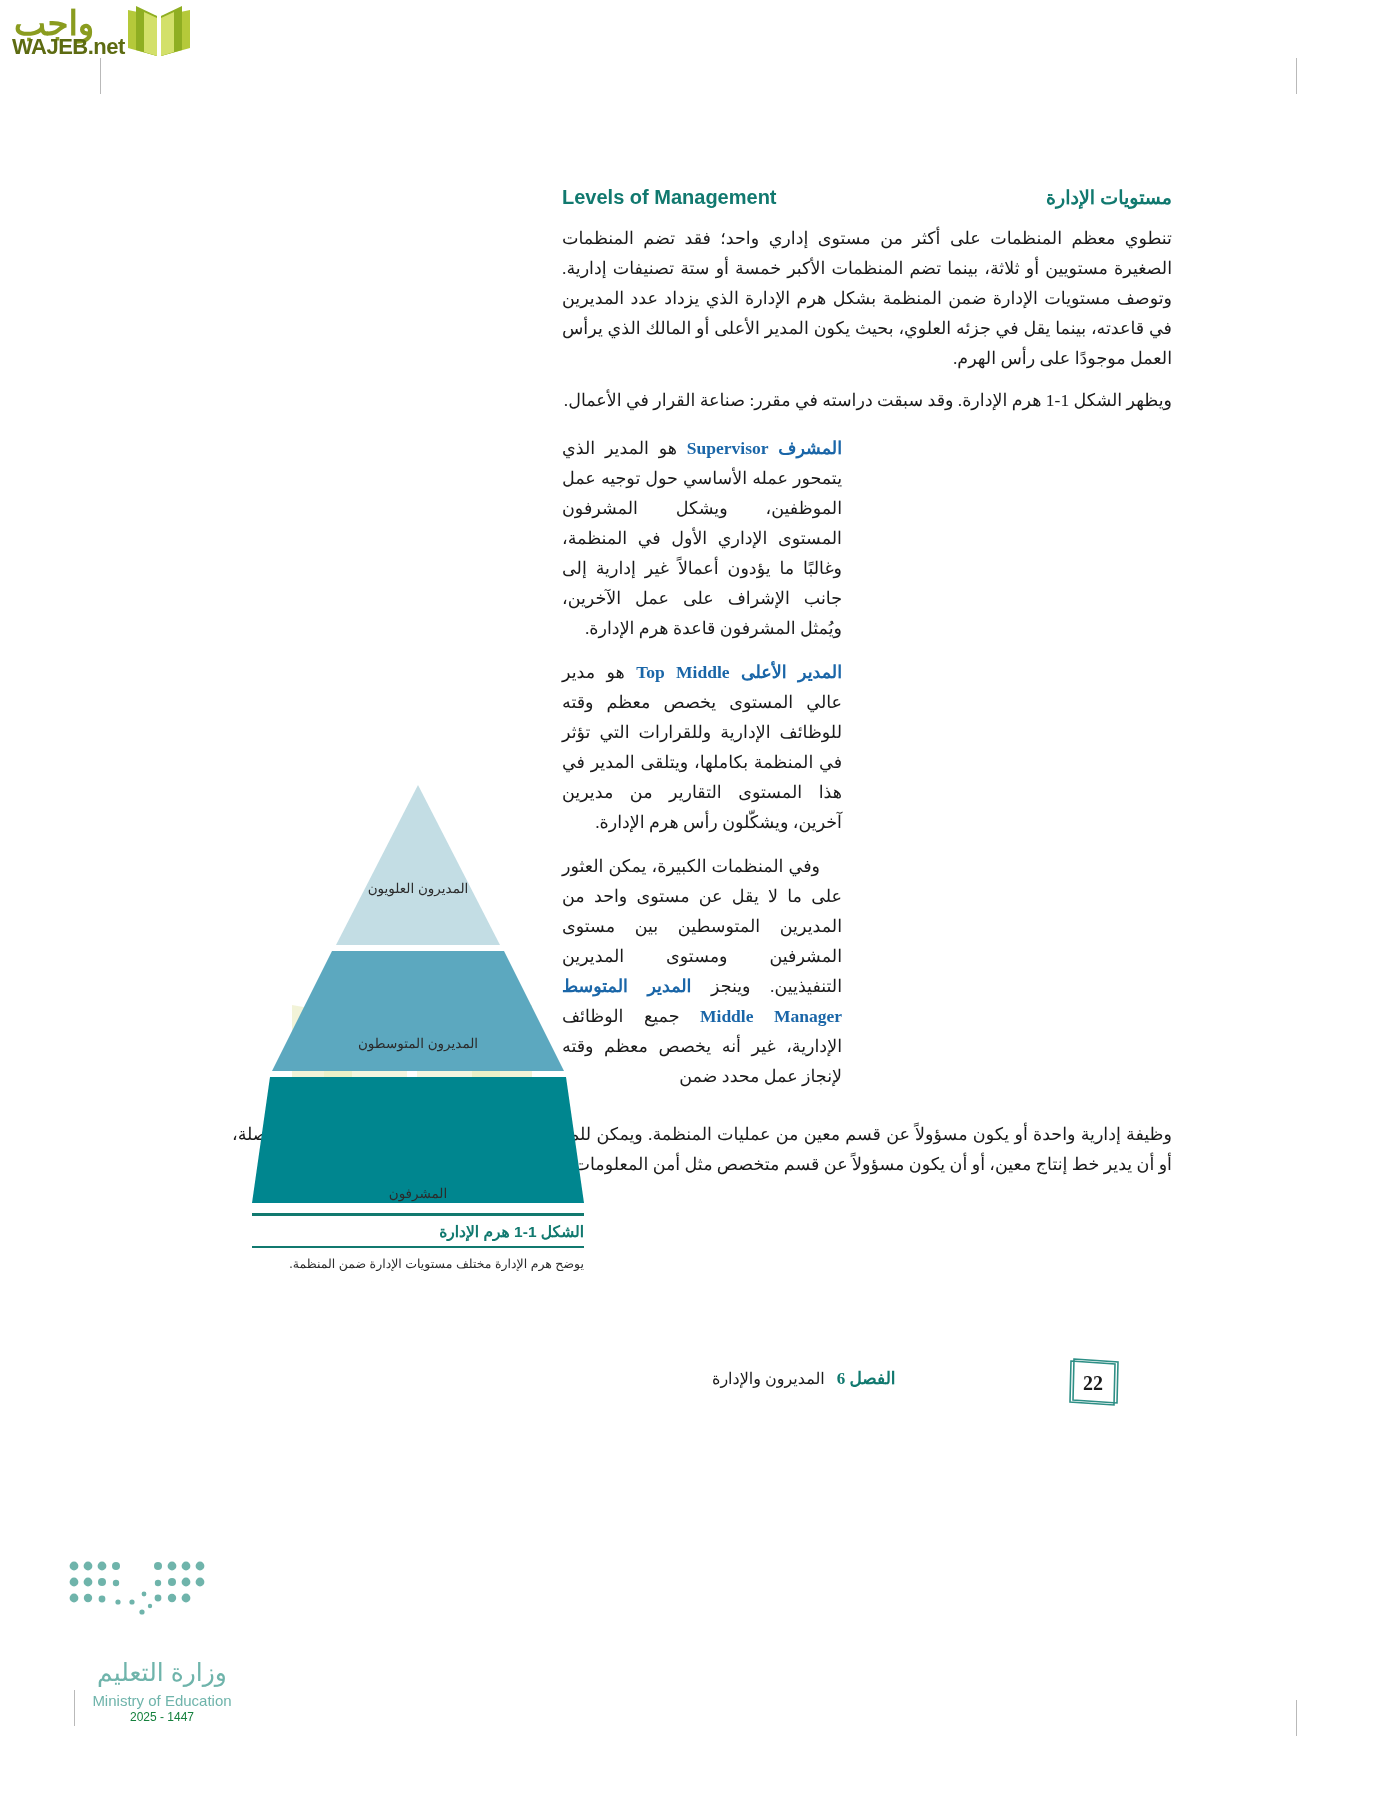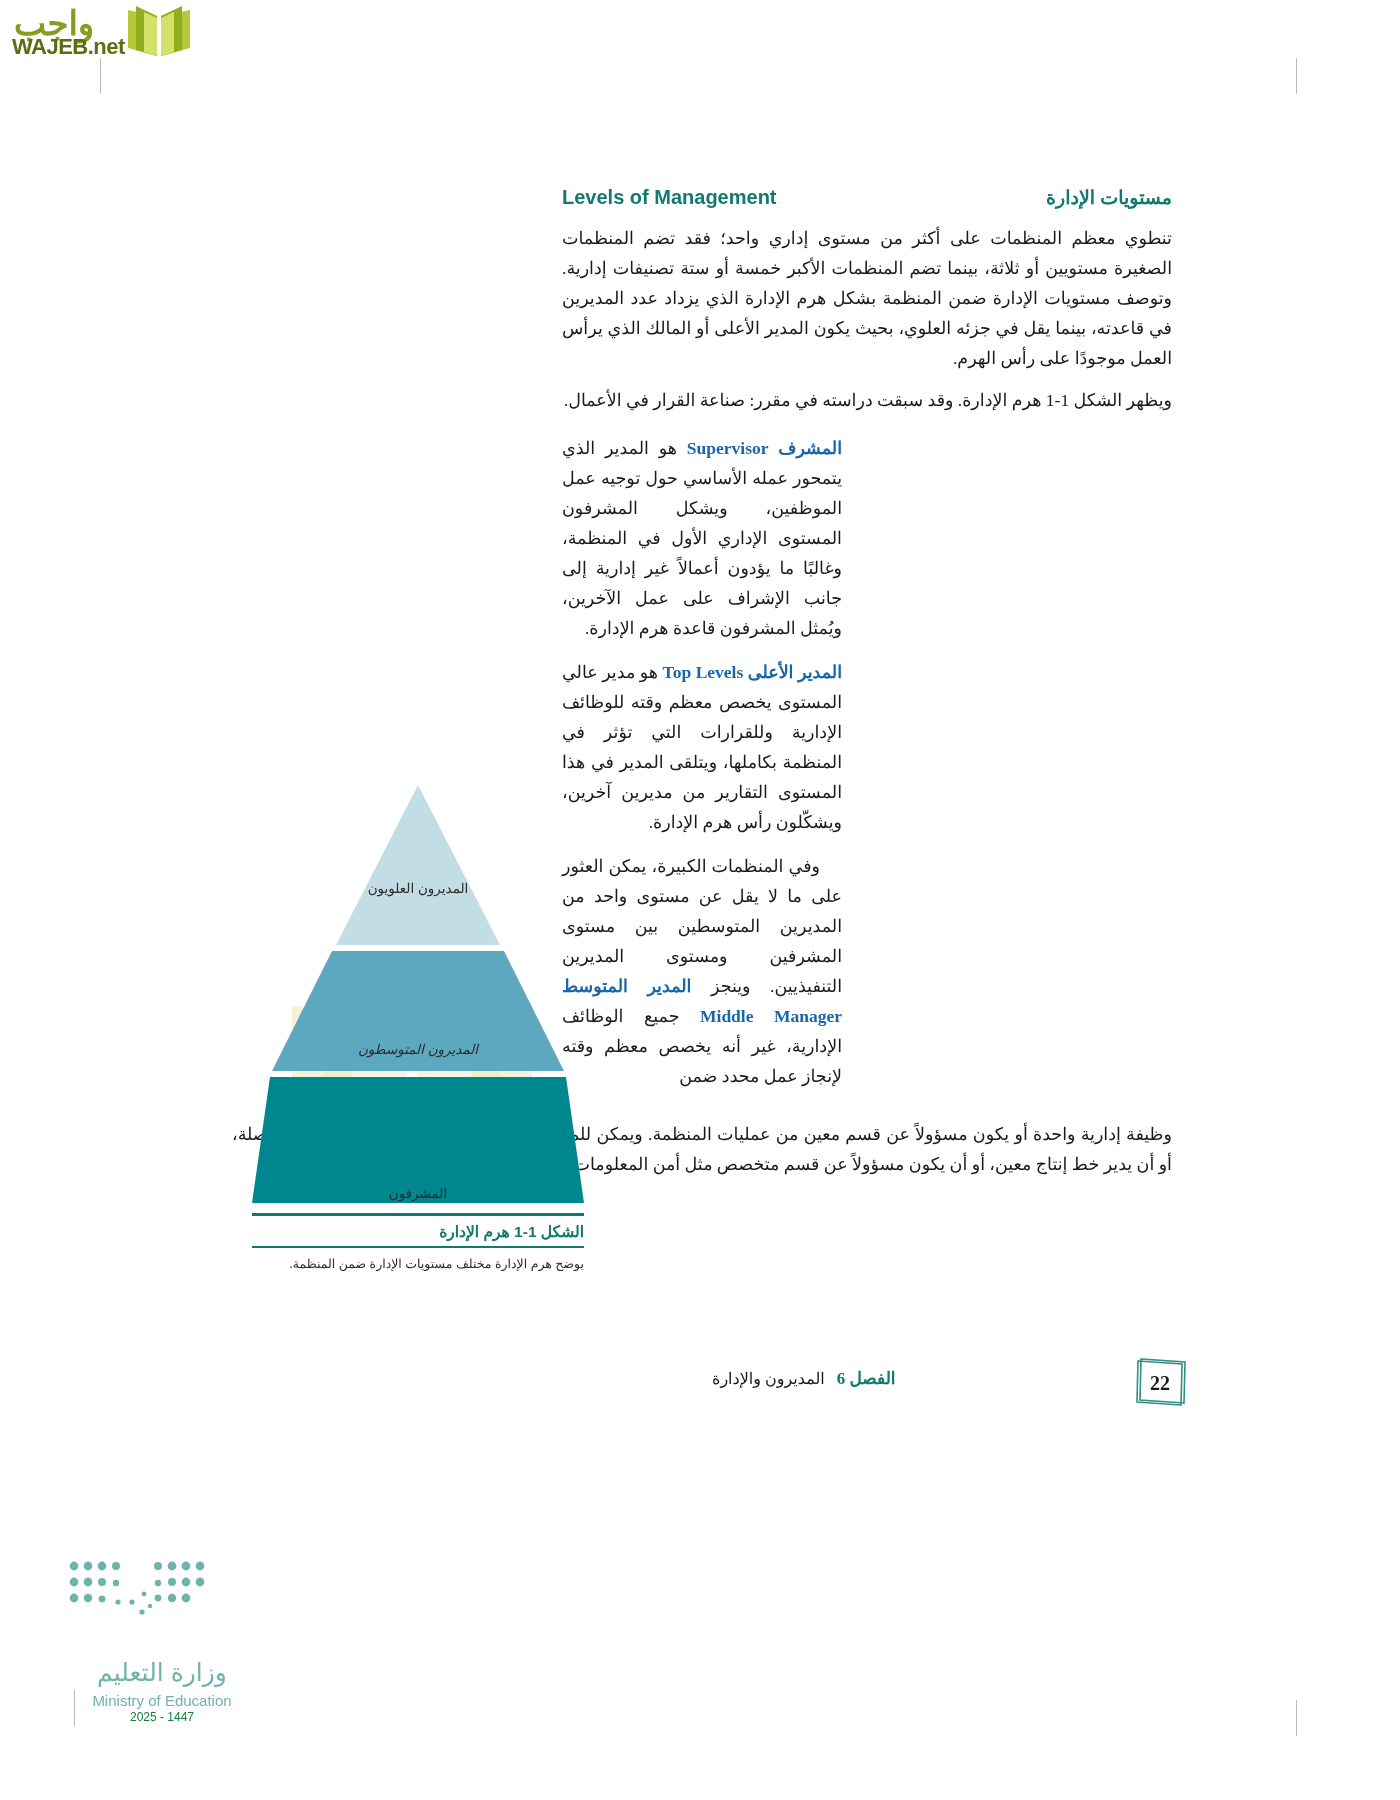--- a/index.html
+++ b/index.html
@@ -297,7 +297,7 @@
 
         <p class="para" style="width:610px; margin-right:330px; margin-top:-4px;">
           <span class="term">المدير الأعلى</span>
-          <span class="term-en">Top Levels</span><span> هو مدير عالي المستوى يخصص معظم وقته للوظائف الإدارية وللقرارات التي تؤثر في المنظمة بكاملها، ويتلقى المدير في هذا المستوى التقارير من مديرين آخرين، ويشكّلون رأس هرم الإدارة.</span>
+          <span class="term-en">Top Middle</span><span> هو مدير عالي المستوى يخصص معظم وقته للوظائف الإدارية وللقرارات التي تؤثر في المنظمة بكاملها، ويتلقى المدير في هذا المستوى التقارير من مديرين آخرين، ويشكّلون رأس هرم الإدارة.</span>
         </p>
 
         <p class="para" style="width:610px; margin-right:330px; margin-top:-4px; text-indent:22px;">

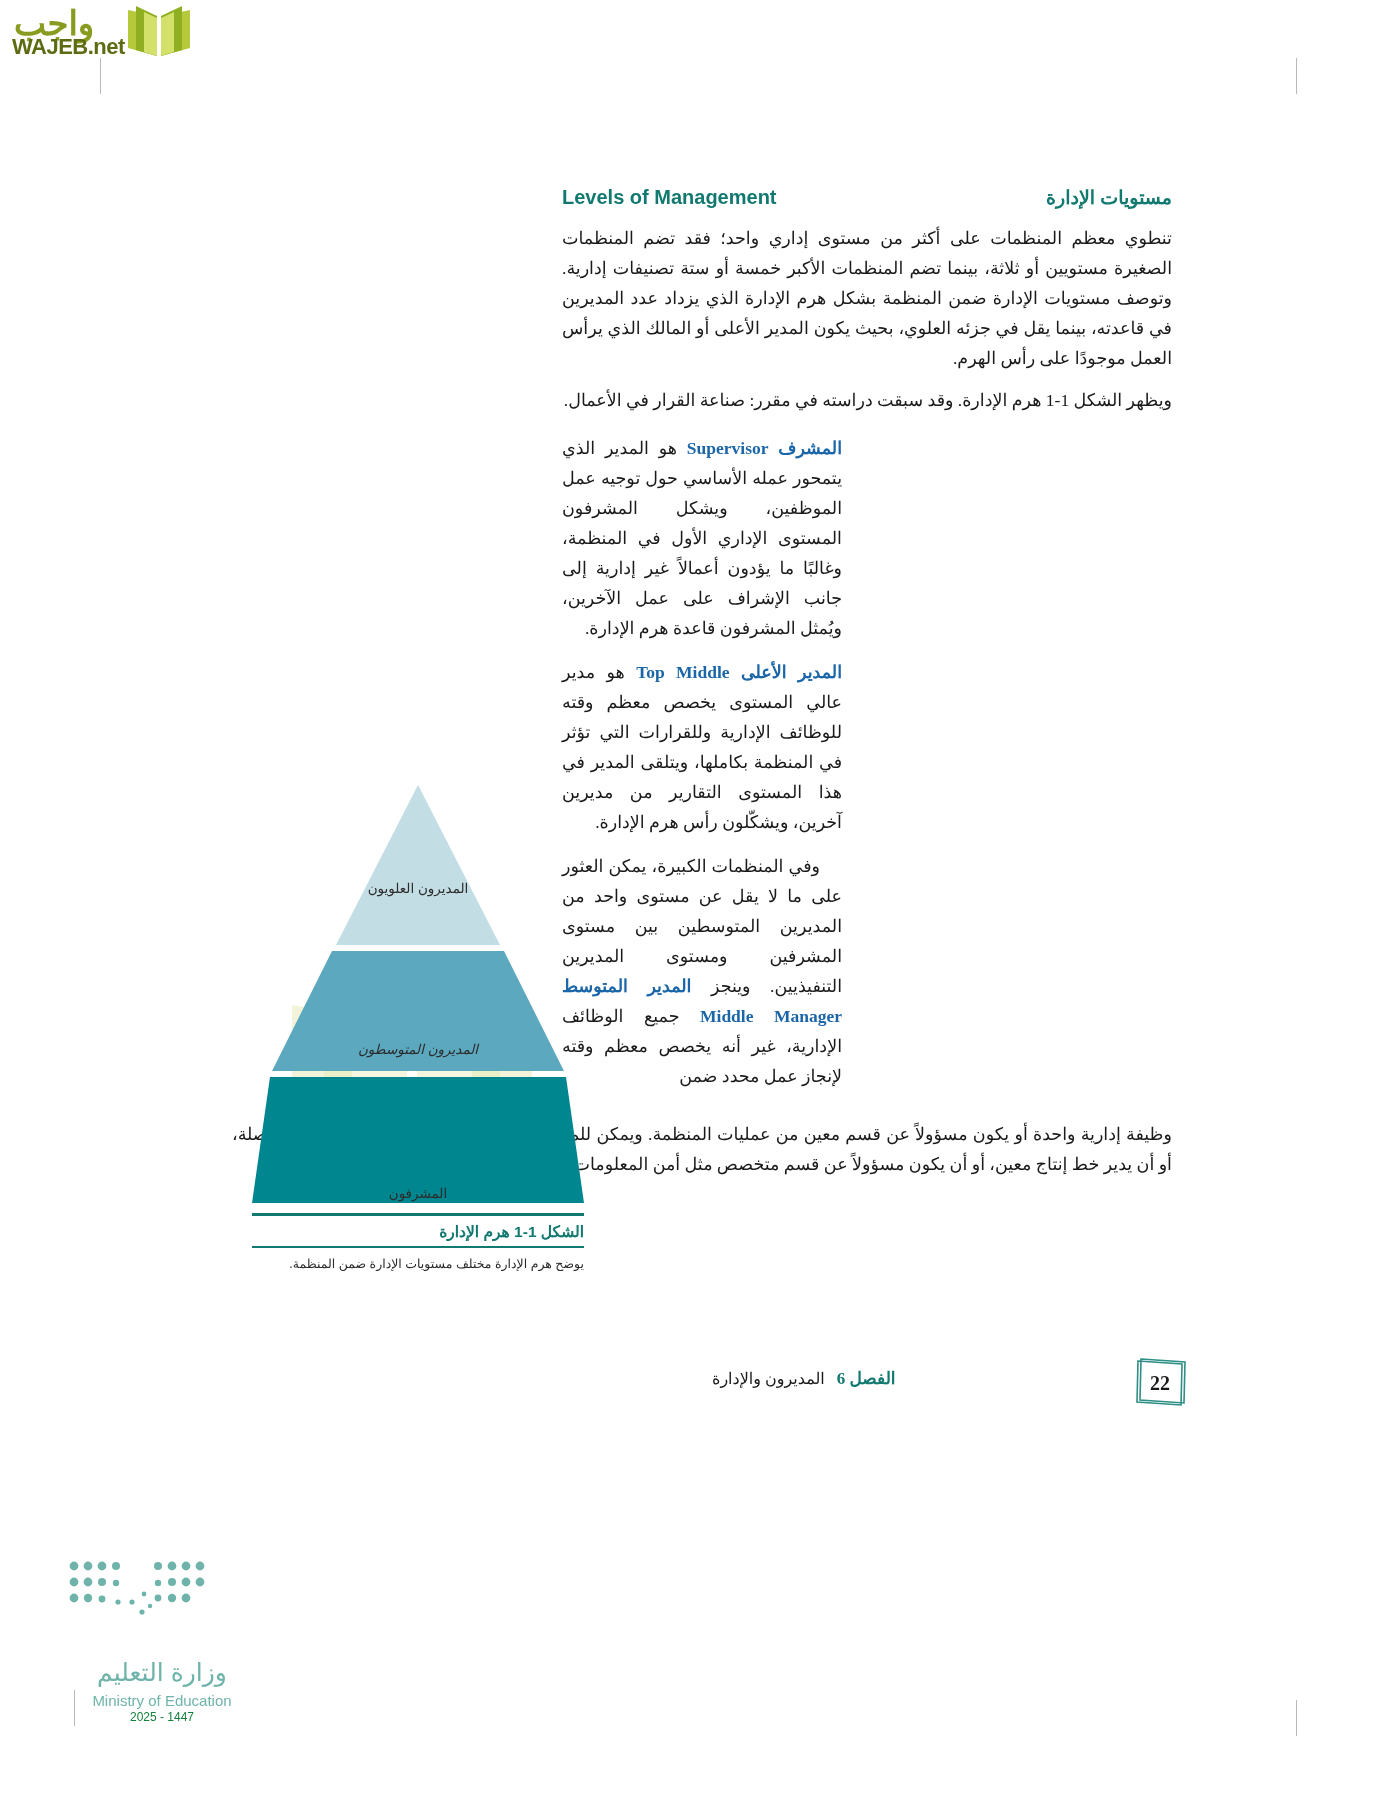--- a/index.html
+++ b/index.html
@@ -269,7 +269,7 @@
           <svg viewBox="0 0 332 120" style="position:absolute;left:0;top:166px;width:332px;height:120px;">
             <polygon points="80,0 252,0 312,120 20,120" fill="#5ca8bf"></polygon>
           </svg>
-          <div class="tier-label" style="top:256px;font-style:italic;">
+          <div class="tier-label" style="top:250px;">
             <span>المديرون المتوسطون</span>
           </div>
 

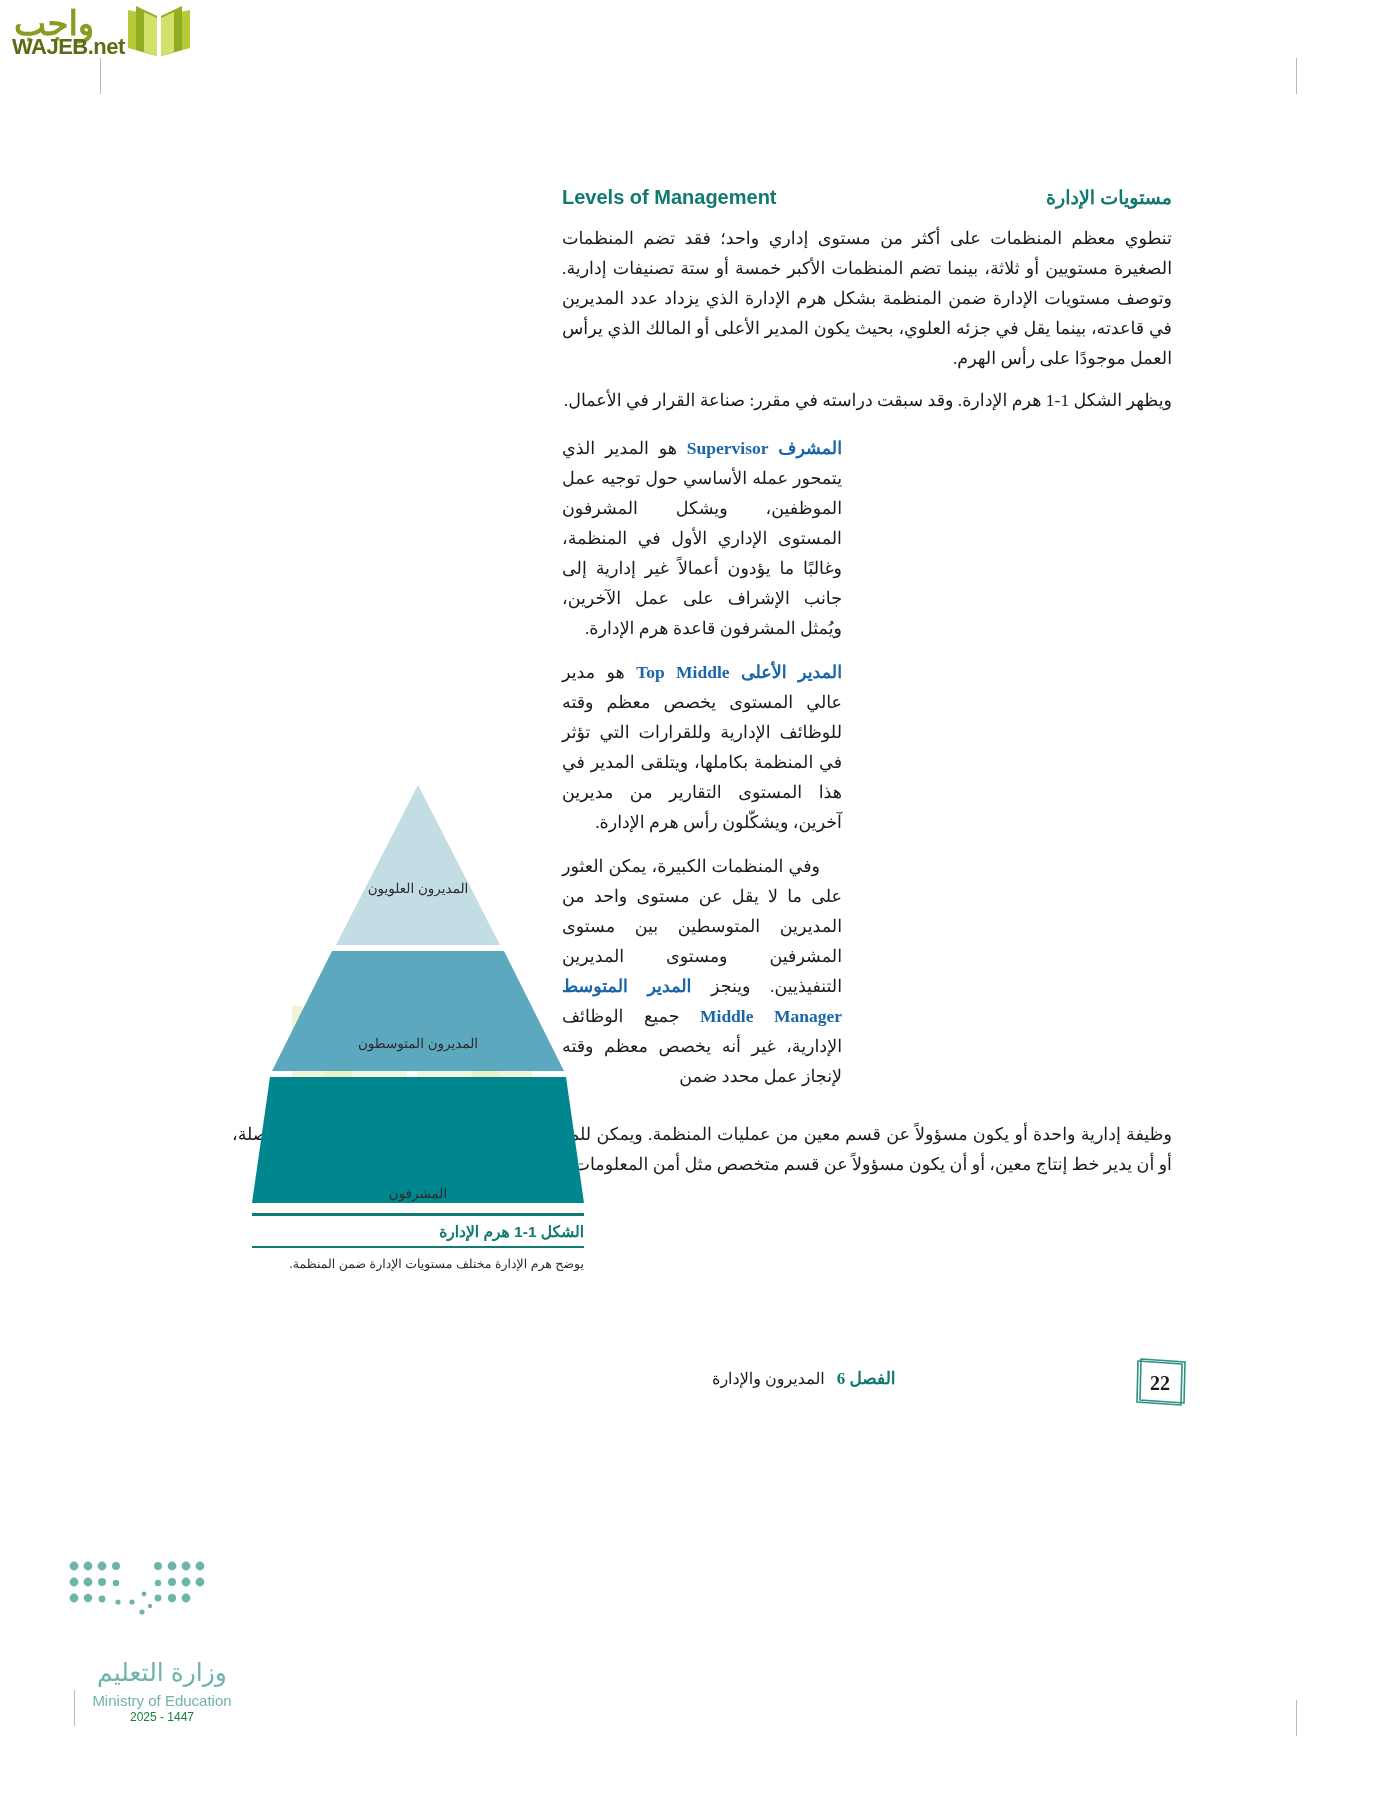--- a/index.html
+++ b/index.html
@@ -186,7 +186,7 @@
 
   .page-num-box {
     position: absolute;
-    left: 1134px;
+    left: 1067px;
     top: 1357px;
     width: 52px;
     height: 52px;

